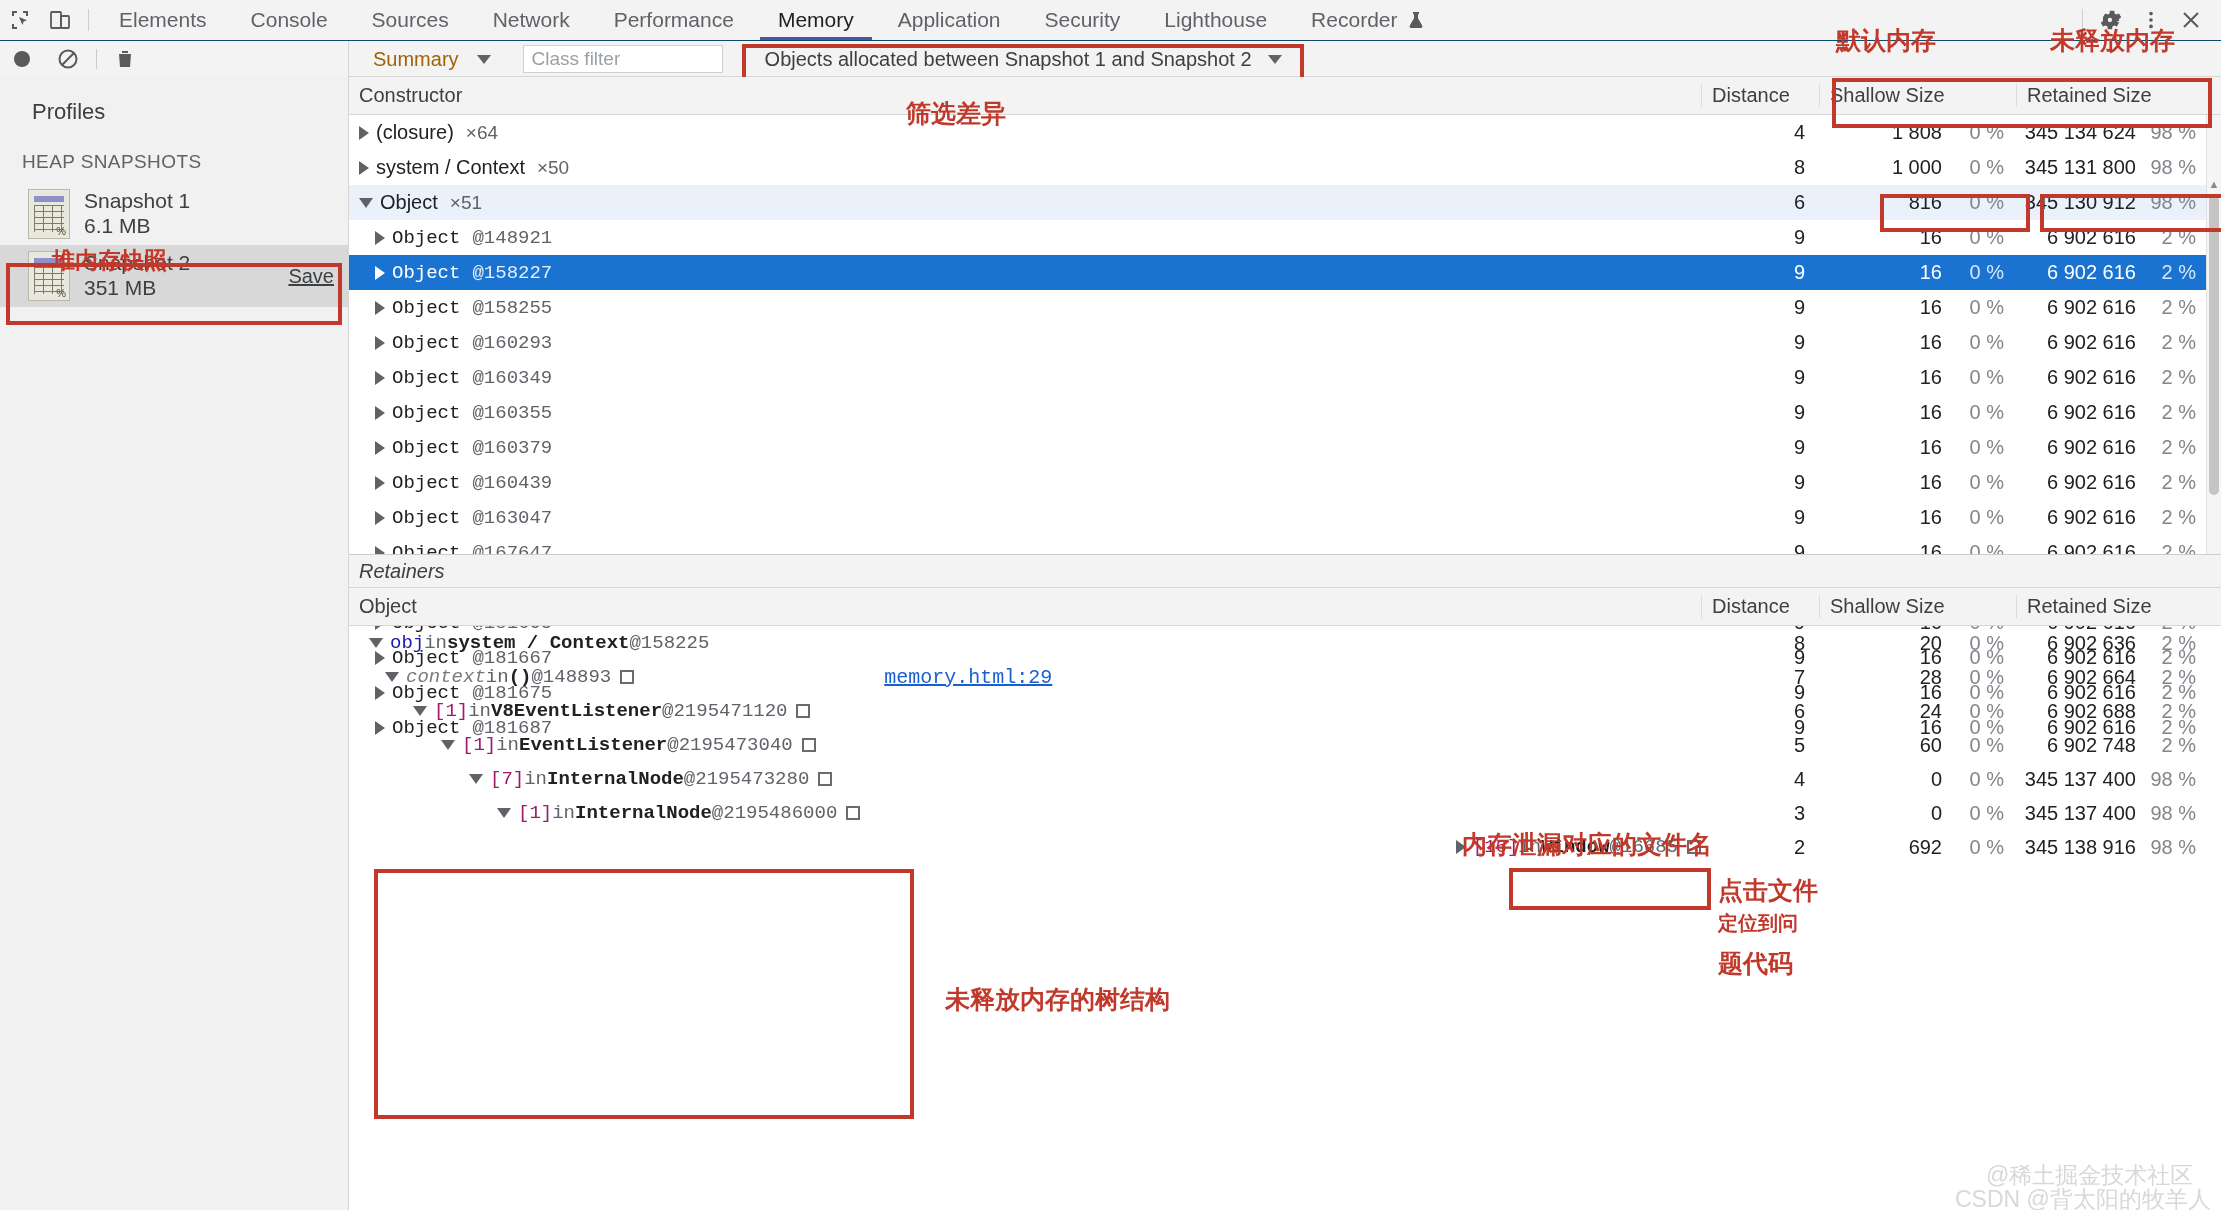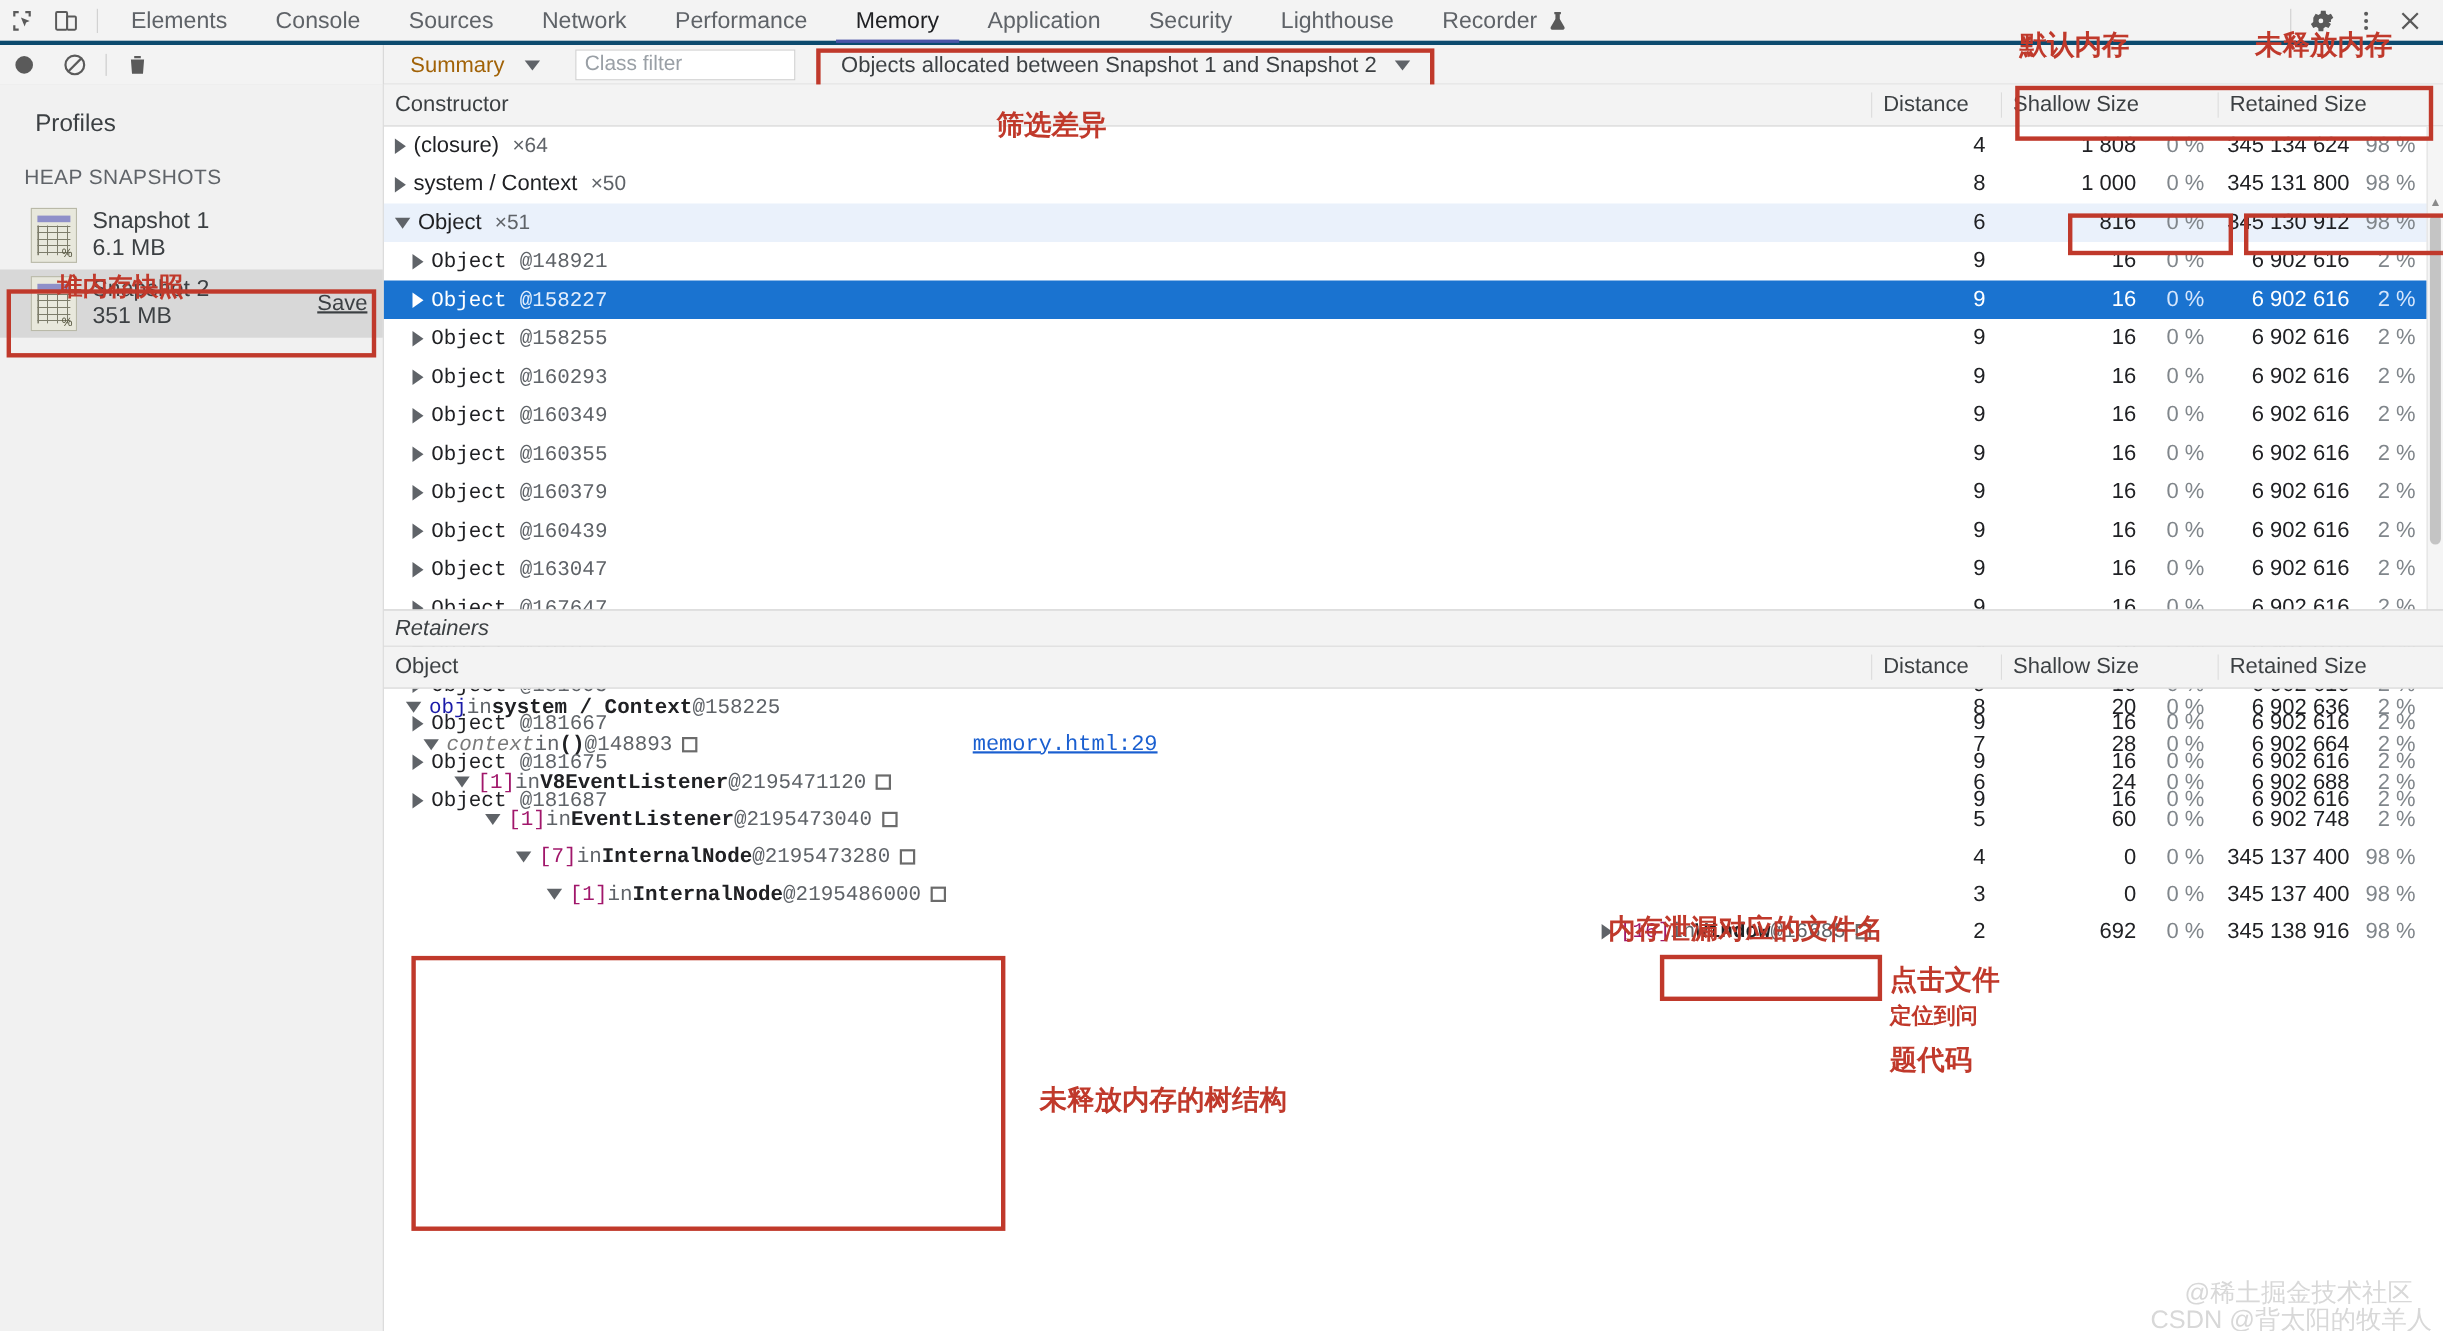--- a/index.html
+++ b/index.html
@@ -15,7 +15,7 @@
   .tabbar {
     position: absolute; left: 0; top: 0; width: 2221px; height: 41px;
     background: #f3f3f3;
-    border-bottom: 4px solid #0c4a6e;
+    border-bottom: 1px solid #0c4a6e;
     display: flex; align-items: center; text-align: center;
   }
   .tb-icon {

